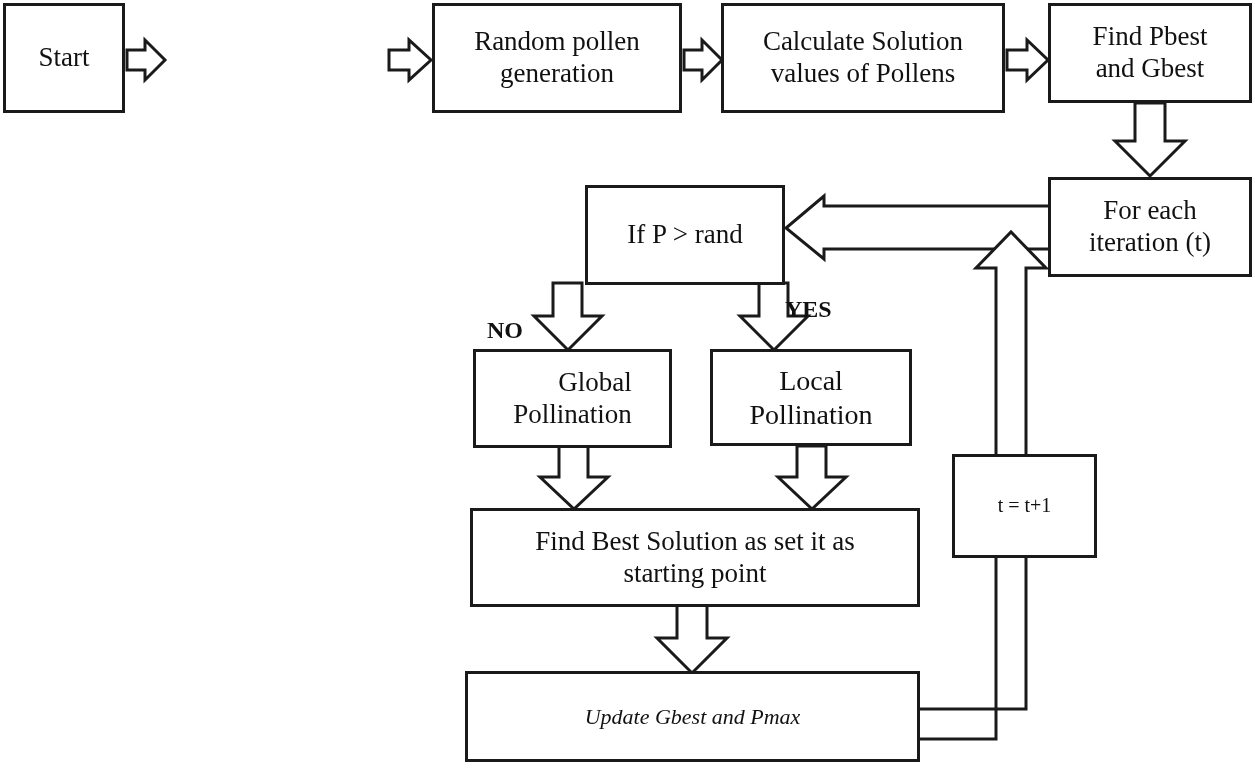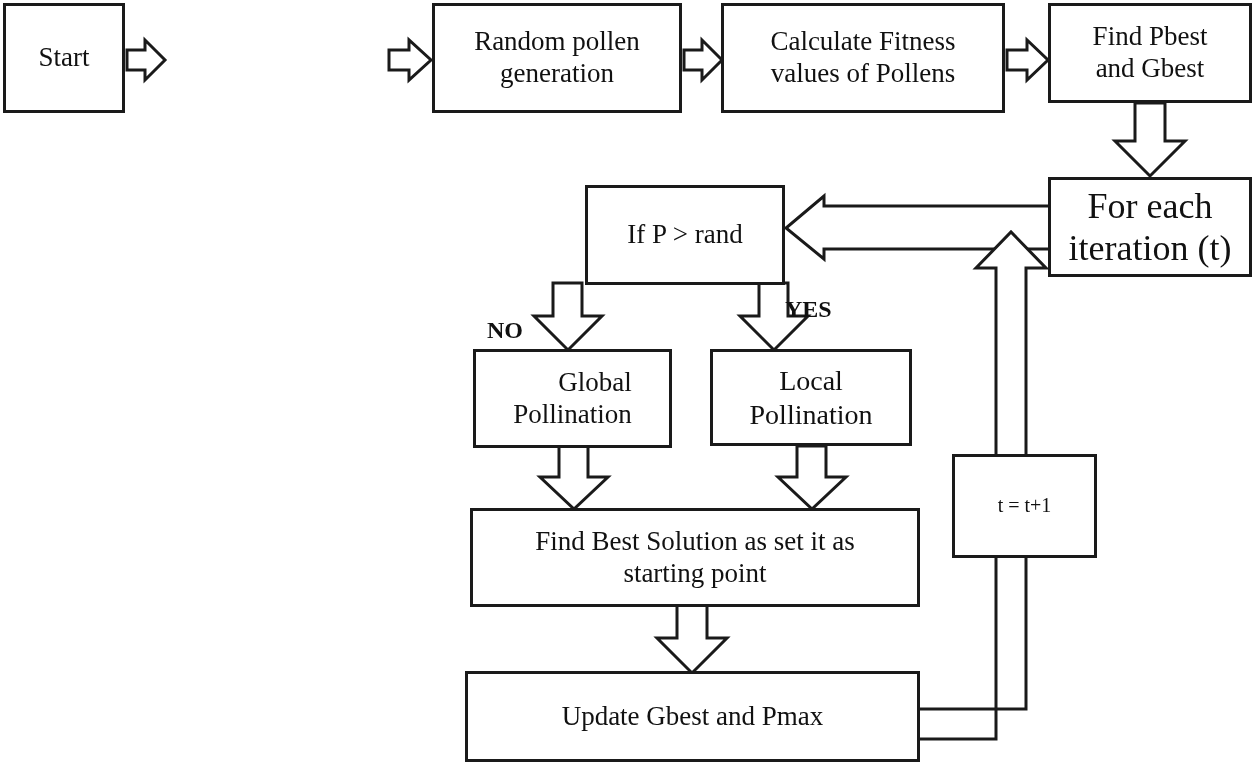--- a/index.html
+++ b/index.html
@@ -123,7 +123,7 @@
   </div>
 
   <div class="node" style="left:721px; top:3px; width:284px; height:110px; font-size:27px;">
-    <span class="node-label">Calculate Fitness
+    <span class="node-label">Calculate Solution
 values of Pollens</span>
   </div>
 

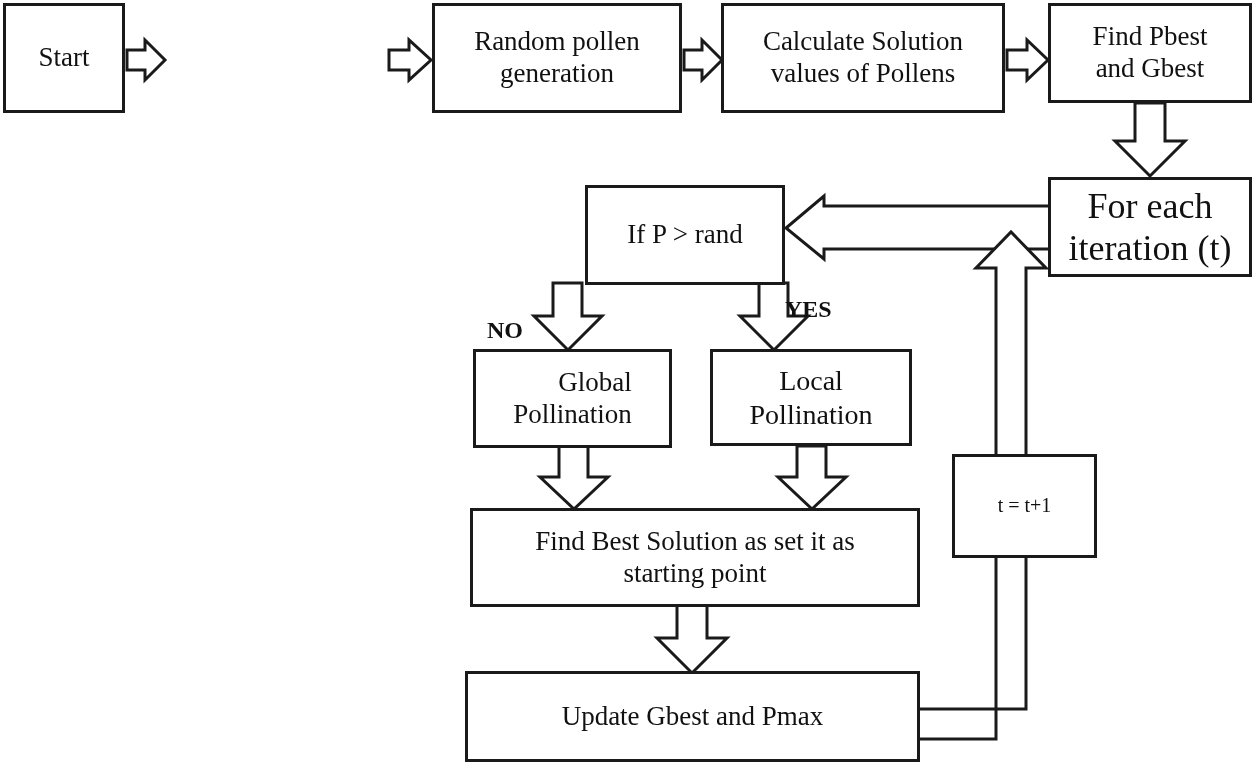--- a/index.html
+++ b/index.html
@@ -132,7 +132,7 @@
 and Gbest</span>
   </div>
 
-  <div class="node" style="left:1048px; top:177px; width:204px; height:100px; font-size:36px;">
+  <div class="node" style="left:1048px; top:177px; width:204px; height:100px; font-size:27px;">
     <span class="node-label">For each
 iteration (t)</span>
   </div>

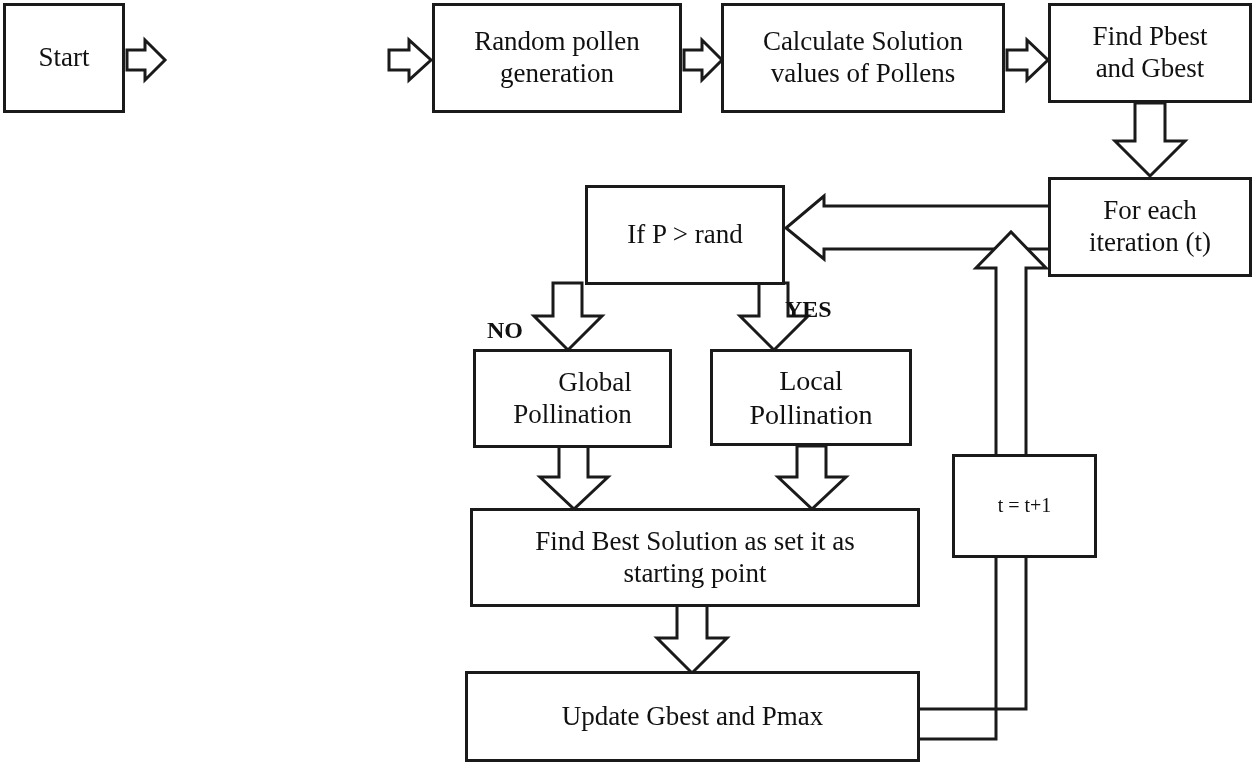--- a/index.html
+++ b/index.html
@@ -160,7 +160,7 @@
 starting point</span>
   </div>
 
-  <div class="node" style="left:465px; top:671px; width:455px; height:91px; font-size:27px;">
+  <div class="node" style="left:465px; top:671px; width:455px; height:91px; font-size:22px;font-style:italic;">
     <span class="node-label">Update Gbest and Pmax</span>
   </div>
 

